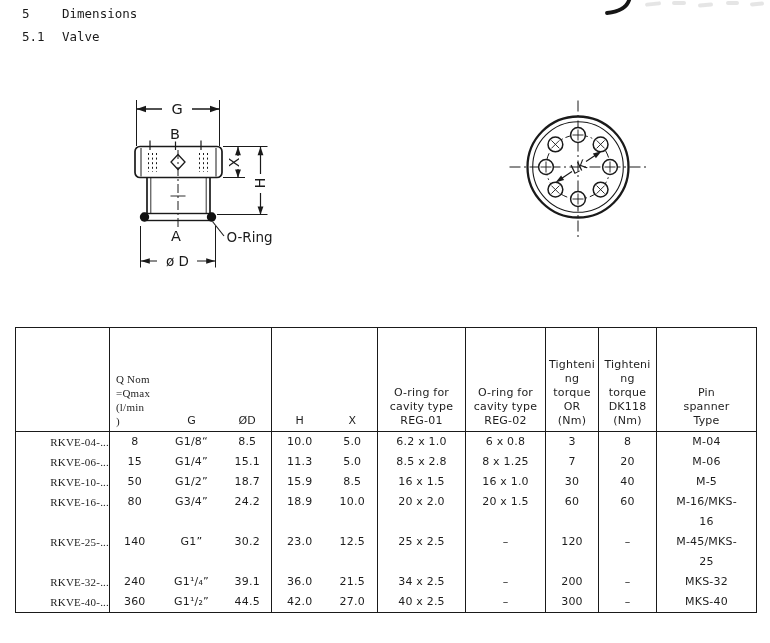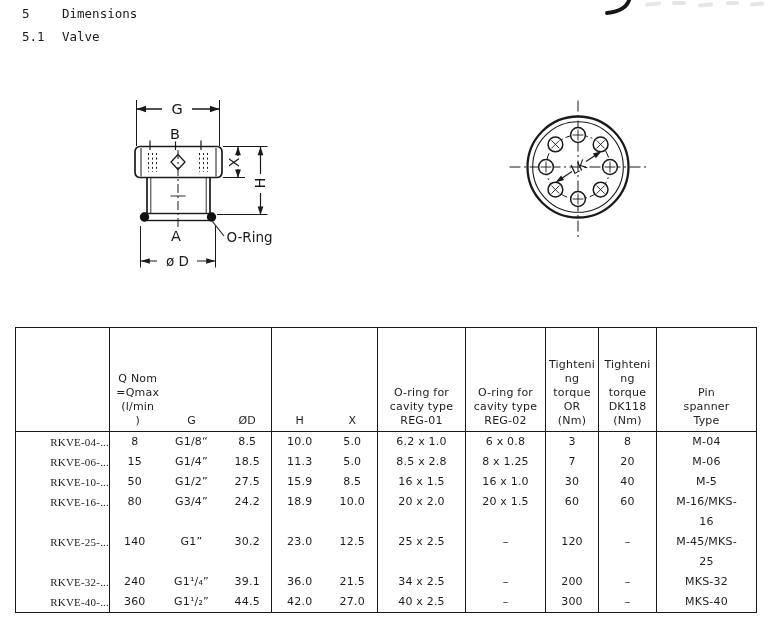--- a/index.html
+++ b/index.html
@@ -26,7 +26,7 @@
     font-weight:normal;text-align:center;vertical-align:bottom;
     line-height:14px;padding:0 0 3px 0;white-space:pre-line;height:100px;
   }
-  .spec th.qcol{text-align:center;padding-left:6px;}
+  .spec th.qcol{text-align:left;padding-left:6px;font-family:Liberation Serif, serif;}
   .spec td{
     text-align:center;vertical-align:top;line-height:20px;height:20px;
     padding:0;white-space:pre-line;

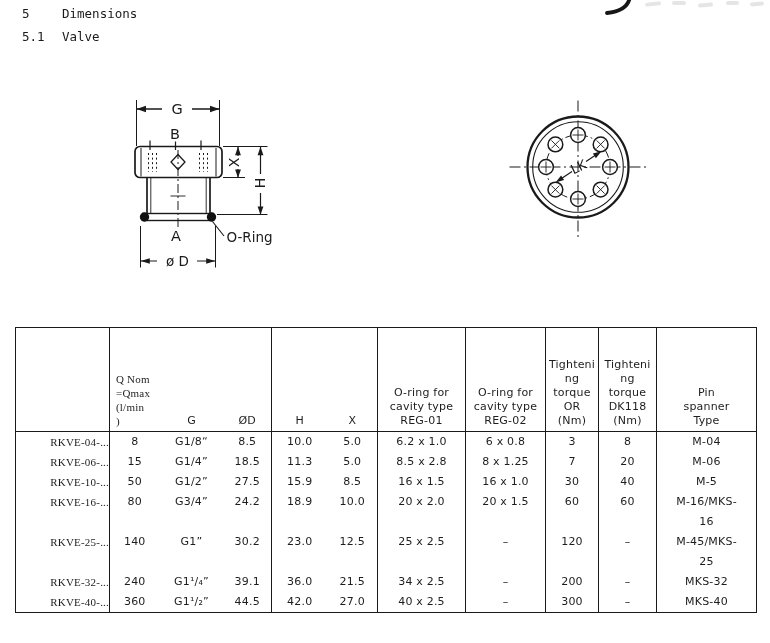--- a/index.html
+++ b/index.html
@@ -211,7 +211,7 @@
       <td class="part">RKVE-06-...</td>
       <td class="bl">15</td>
       <td>G1/4”</td>
-      <td>18.5</td>
+      <td>15.1</td>
       <td class="bl">11.3</td>
       <td>5.0</td>
       <td class="bl">8.5 x 2.8</td>

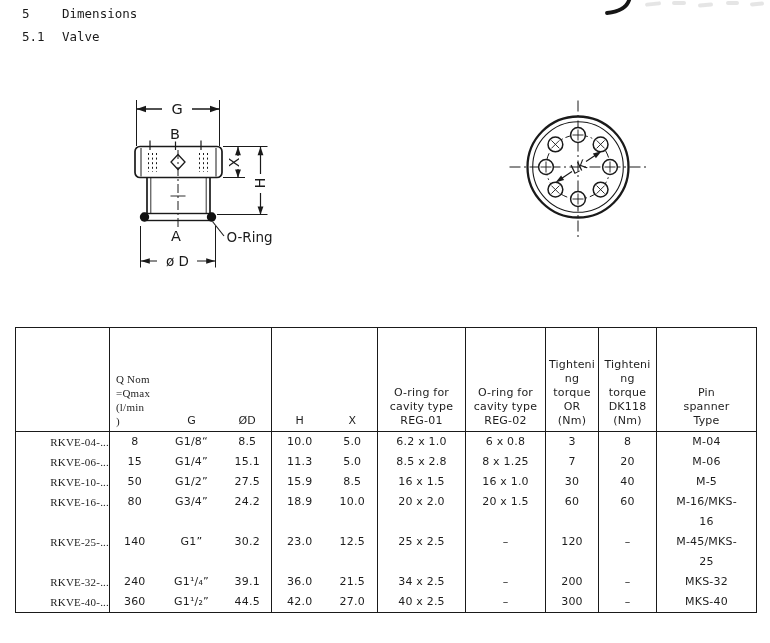--- a/index.html
+++ b/index.html
@@ -224,7 +224,7 @@
       <td class="part">RKVE-10-...</td>
       <td class="bl">50</td>
       <td>G1/2”</td>
-      <td>27.5</td>
+      <td>18.7</td>
       <td class="bl">15.9</td>
       <td>8.5</td>
       <td class="bl">16 x 1.5</td>

